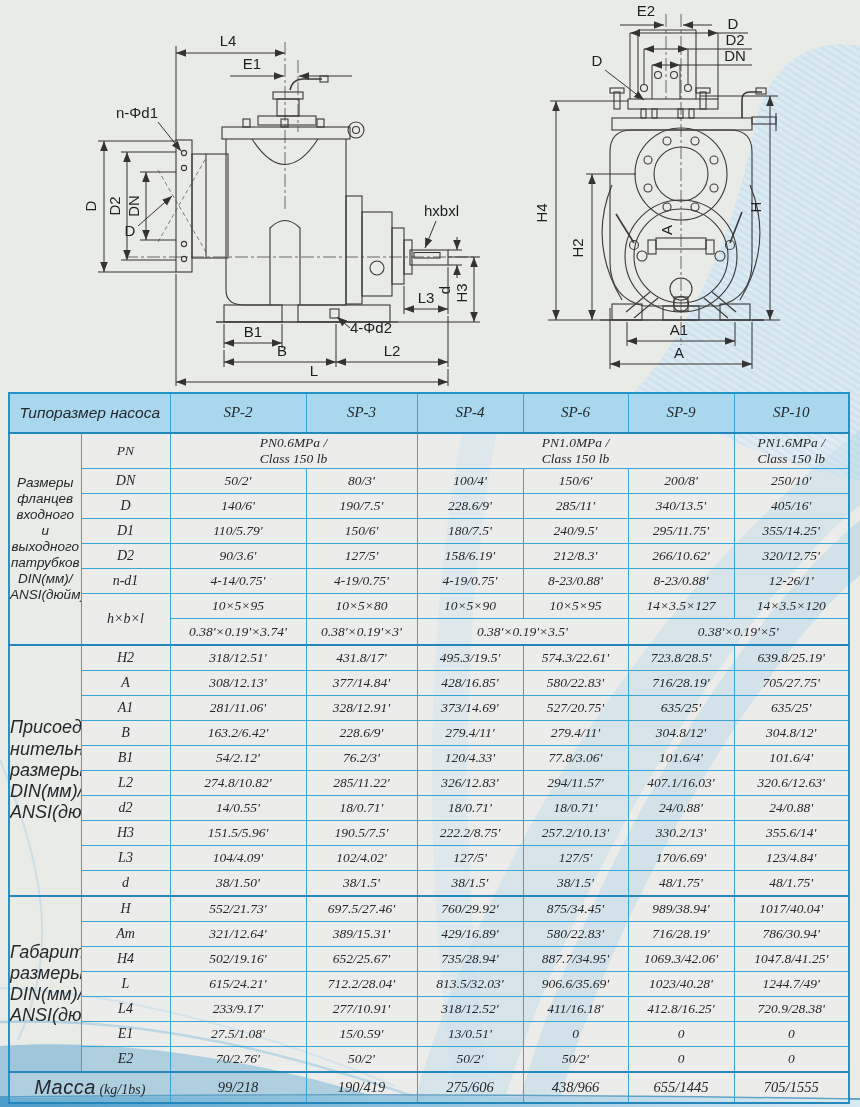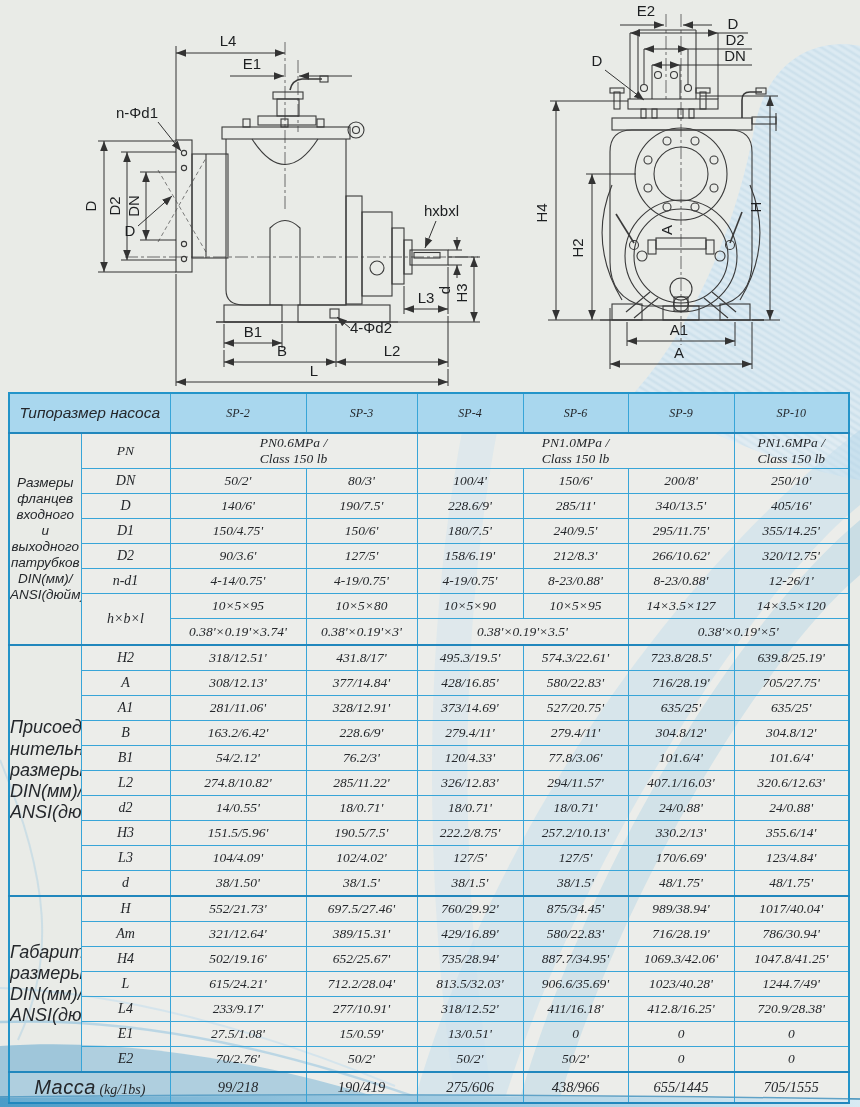--- a/index.html
+++ b/index.html
@@ -15,7 +15,7 @@
   table.spec td, table.spec th{border:1px solid #38a5d8;text-align:center;
              padding:0;font-weight:normal;line-height:1.18;overflow:hidden;}
   table.spec{border:2px solid #2394c9;}
-  thead th{background:#a9d7ee;height:38px;font-size:12px;border-bottom:2px solid #2187bd;}
+  thead th{background:#a9d7ee;height:38px;font-size:15px;border-bottom:2px solid #2187bd;}
   th.corner{font-family:"Liberation Sans",sans-serif;font-size:15.5px;}
   tbody td{height:24px;font-size:13.5px;background:rgba(248,250,249,0.18);}
   tr.pn-row td{height:34px;font-size:13.5px;}

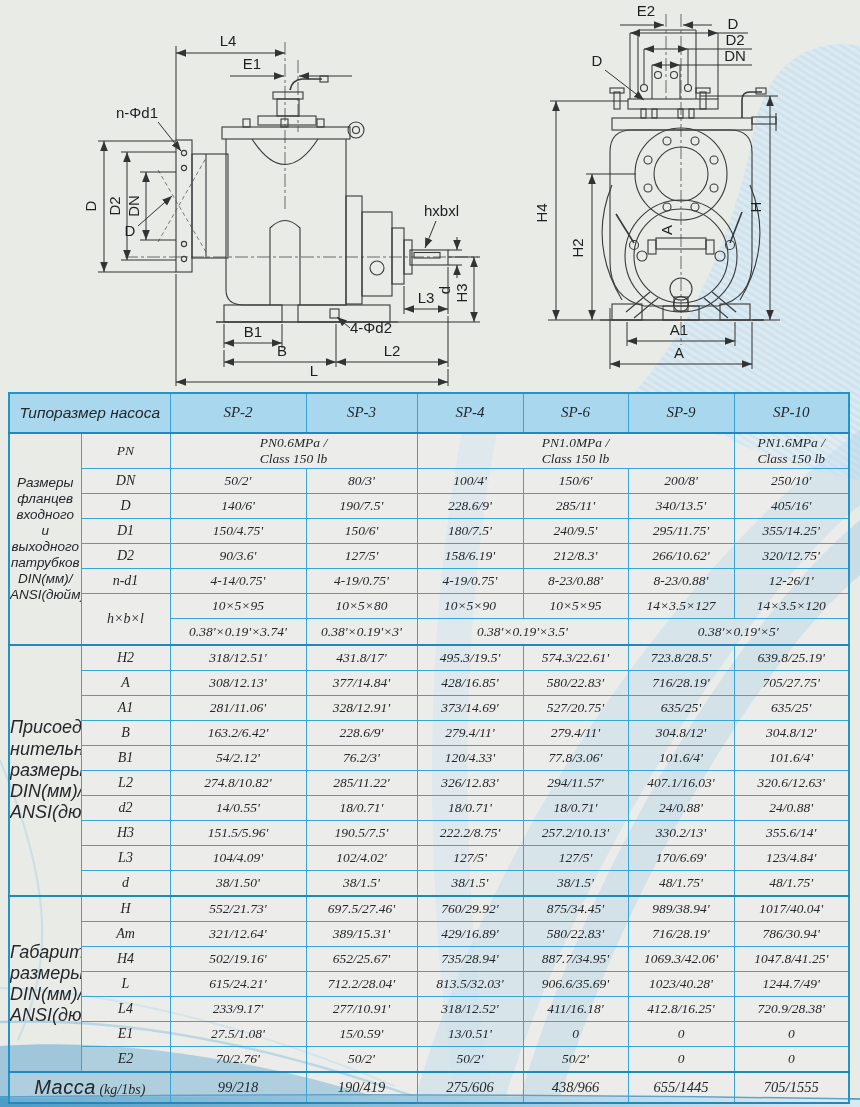--- a/index.html
+++ b/index.html
@@ -351,7 +351,7 @@
           </tr>
           <tr>
             <td class="param-cell">D1</td>
-            <td colspan="1" class="val">150/4.75'</td>
+            <td colspan="1" class="val">110/5.79'</td>
             <td colspan="1" class="val">150/6'</td>
             <td colspan="1" class="val">180/7.5'</td>
             <td colspan="1" class="val">240/9.5'</td>

